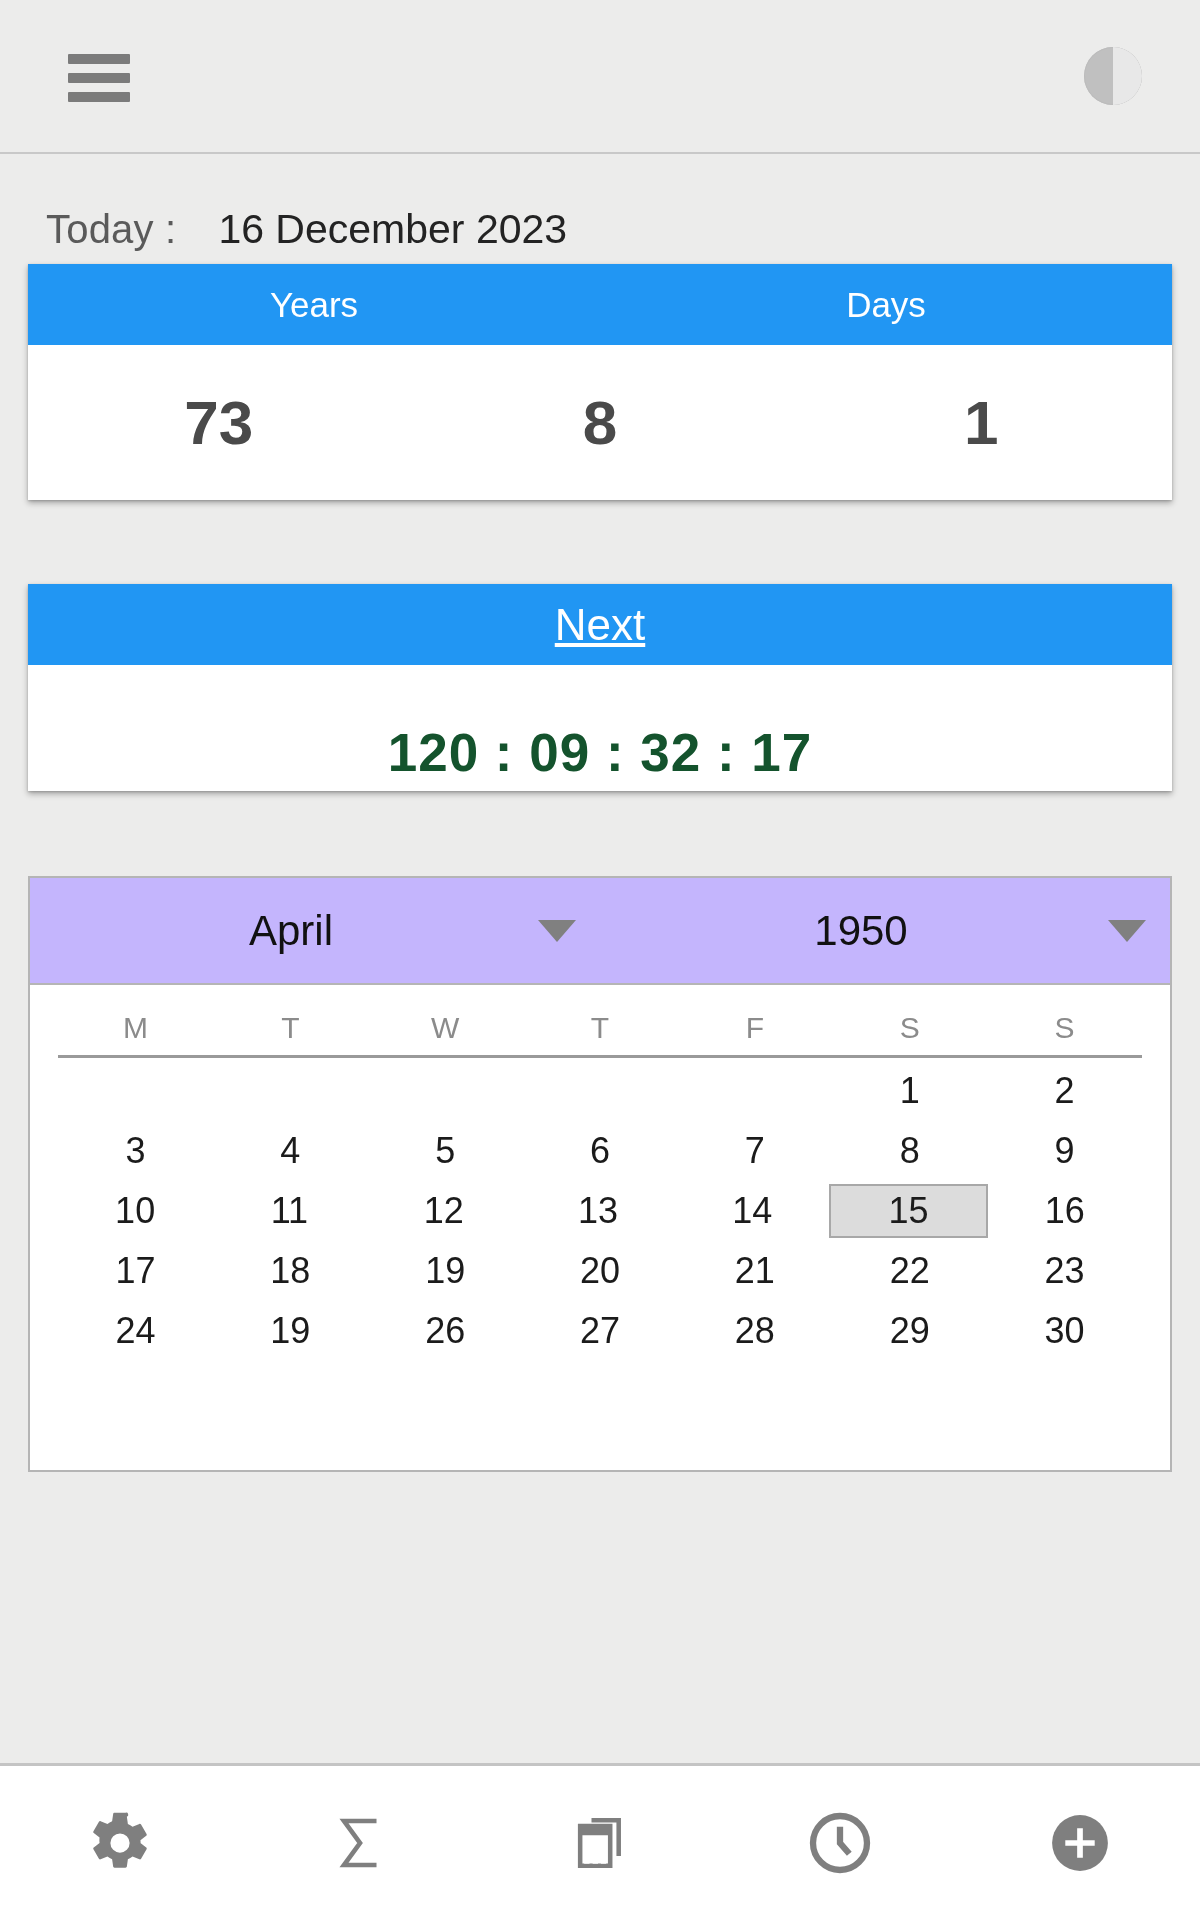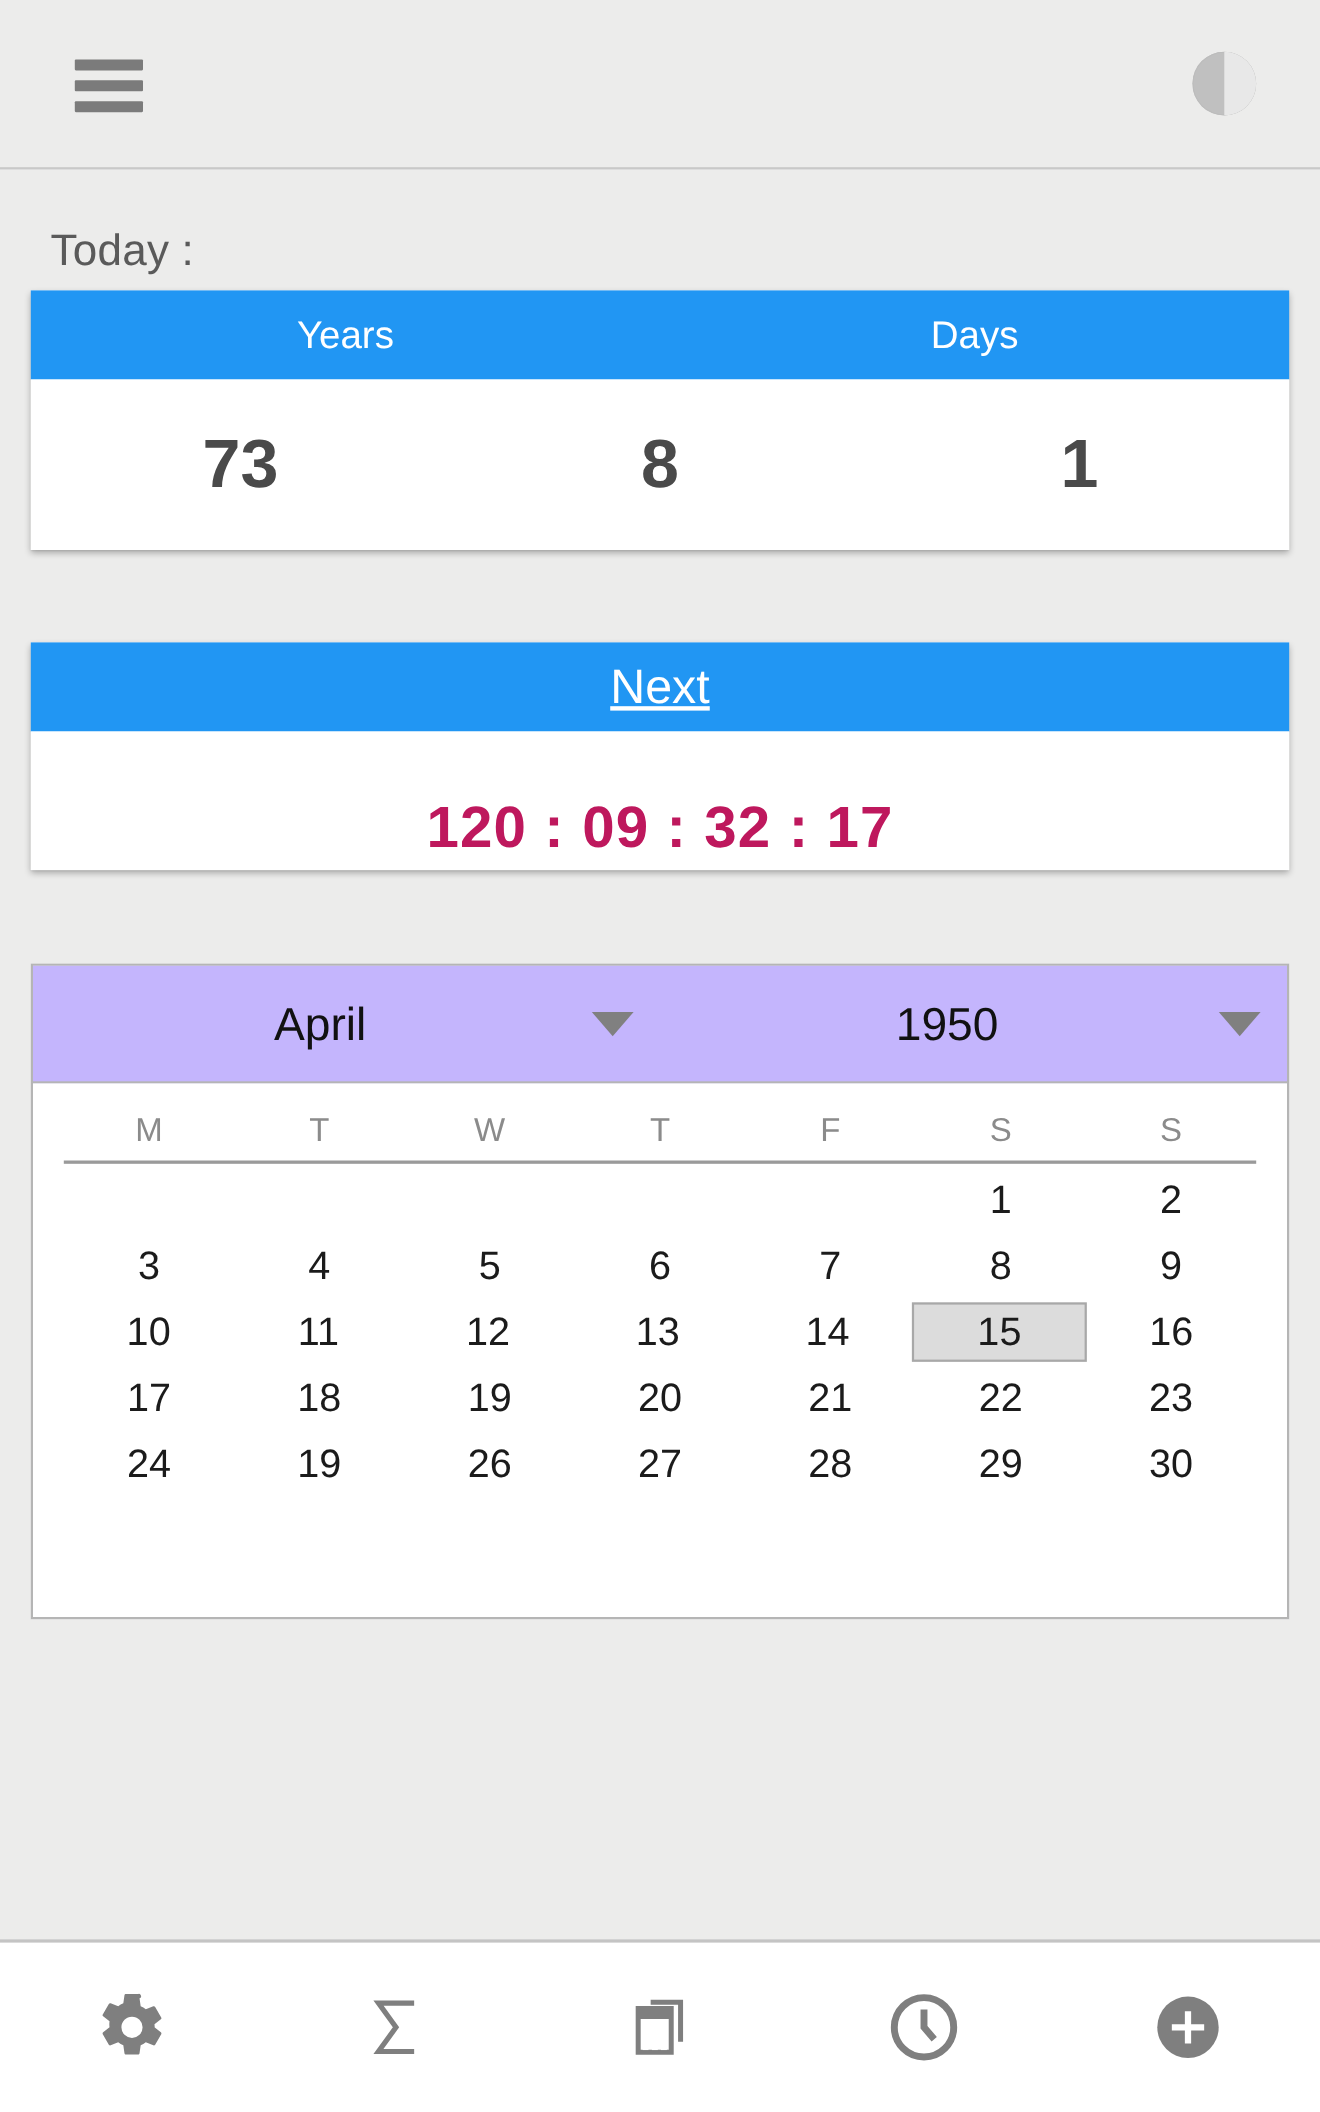--- a/index.html
+++ b/index.html
@@ -238,6 +238,7 @@
 
 <div class="today-row">
   <div class="today-label">Today :</div>
+  <div class="today-value">16 December 2023</div>
 </div>
 
 <div class="card">

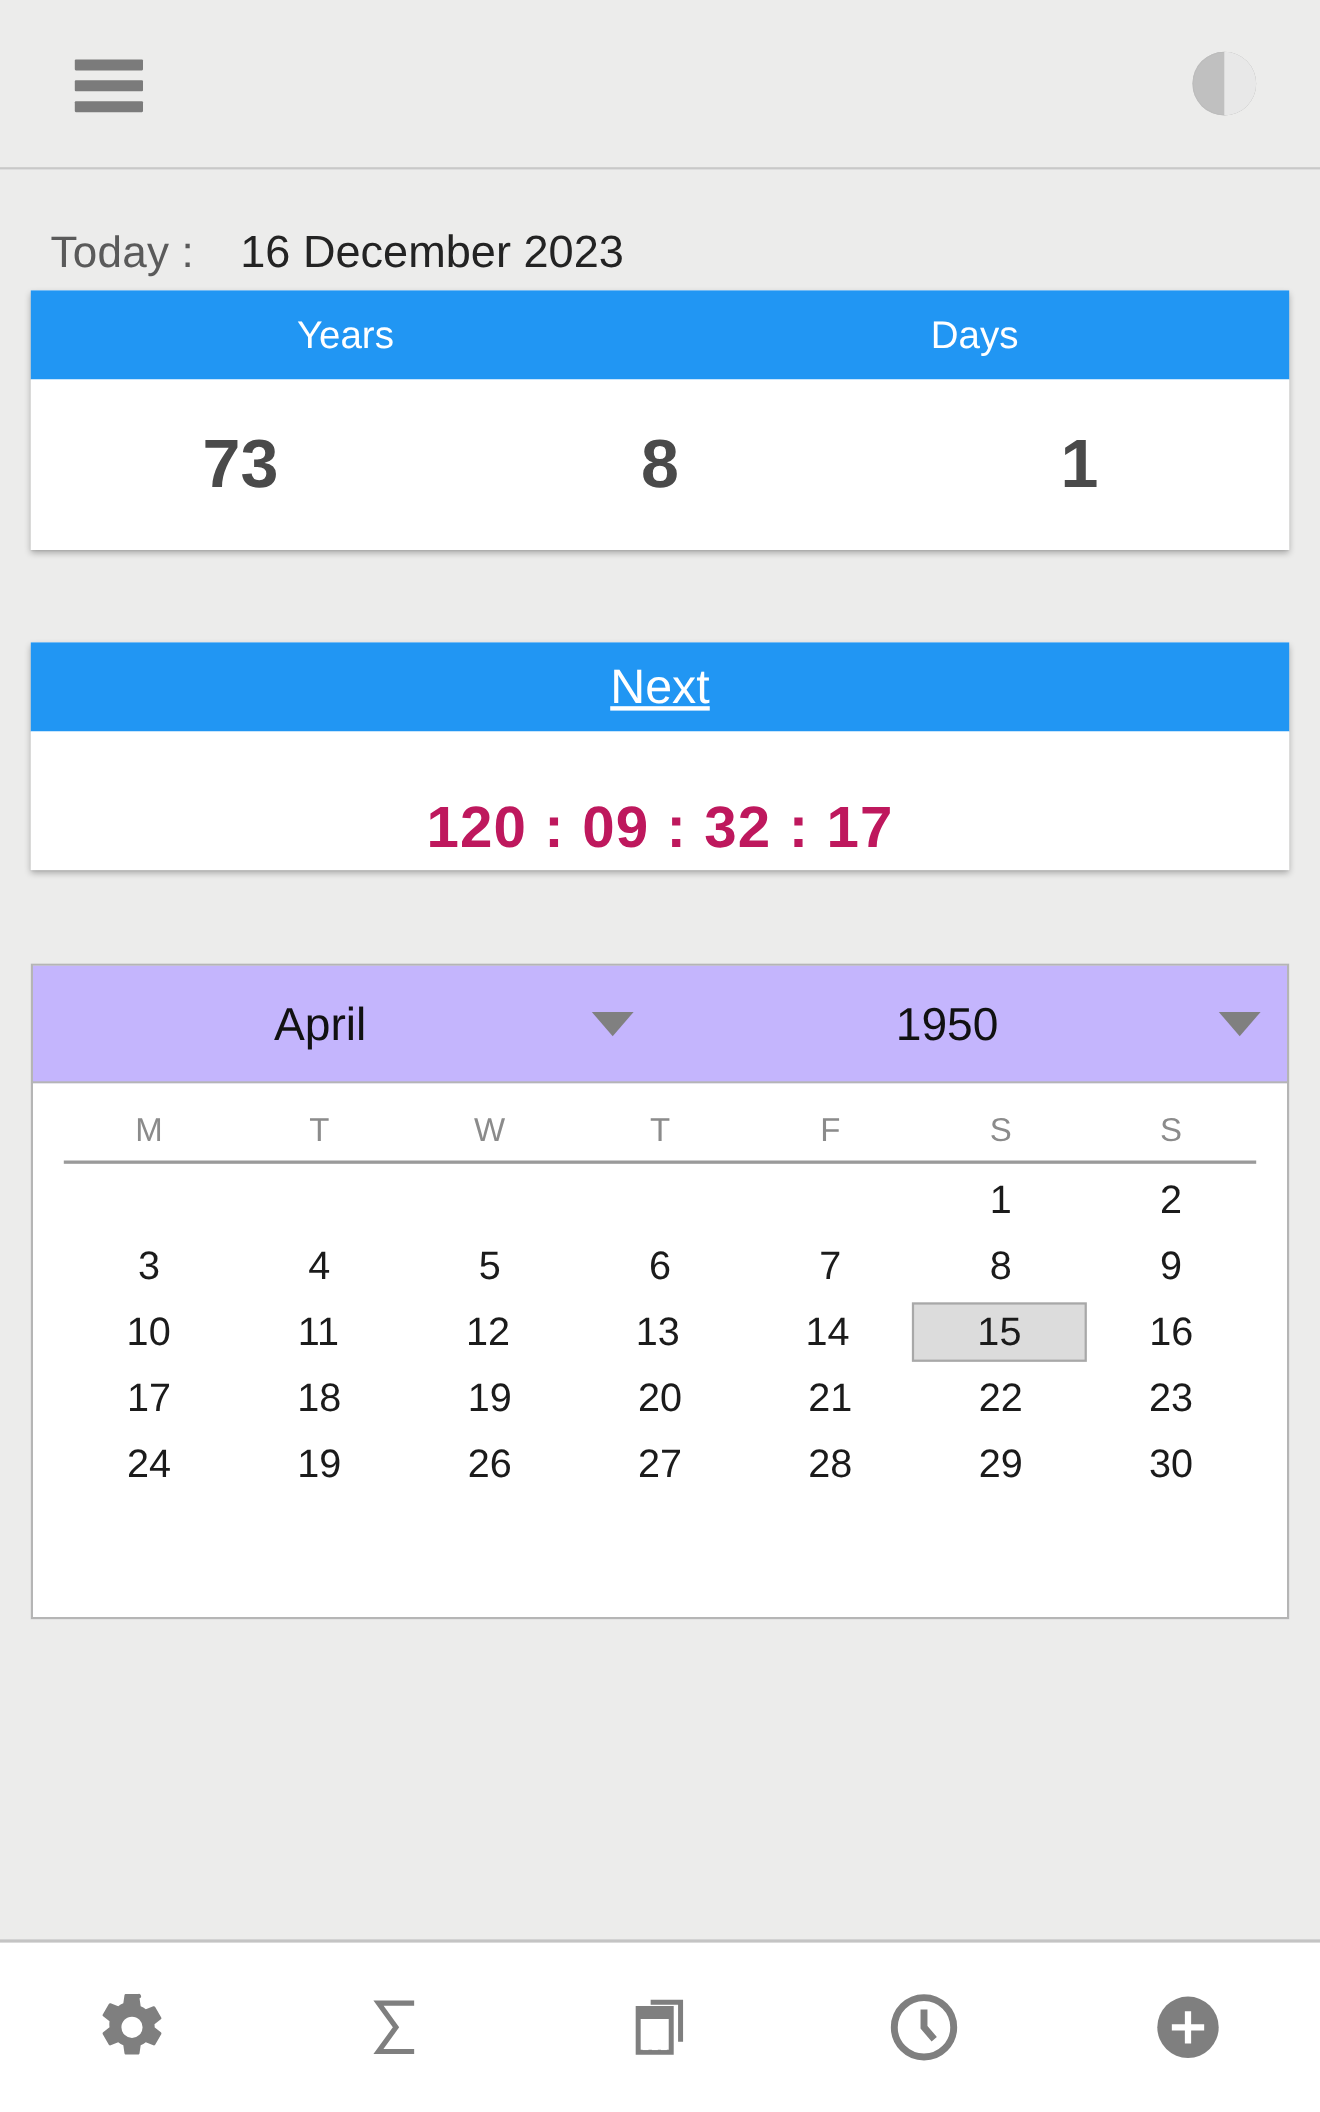--- a/index.html
+++ b/index.html
@@ -126,7 +126,7 @@
   .next .timer {
     font-size: 53px;
     font-weight: bold;
-    color: #be185d;
+    color: #14532d;
     letter-spacing: 1px;
     margin-top: 48px;
   }

